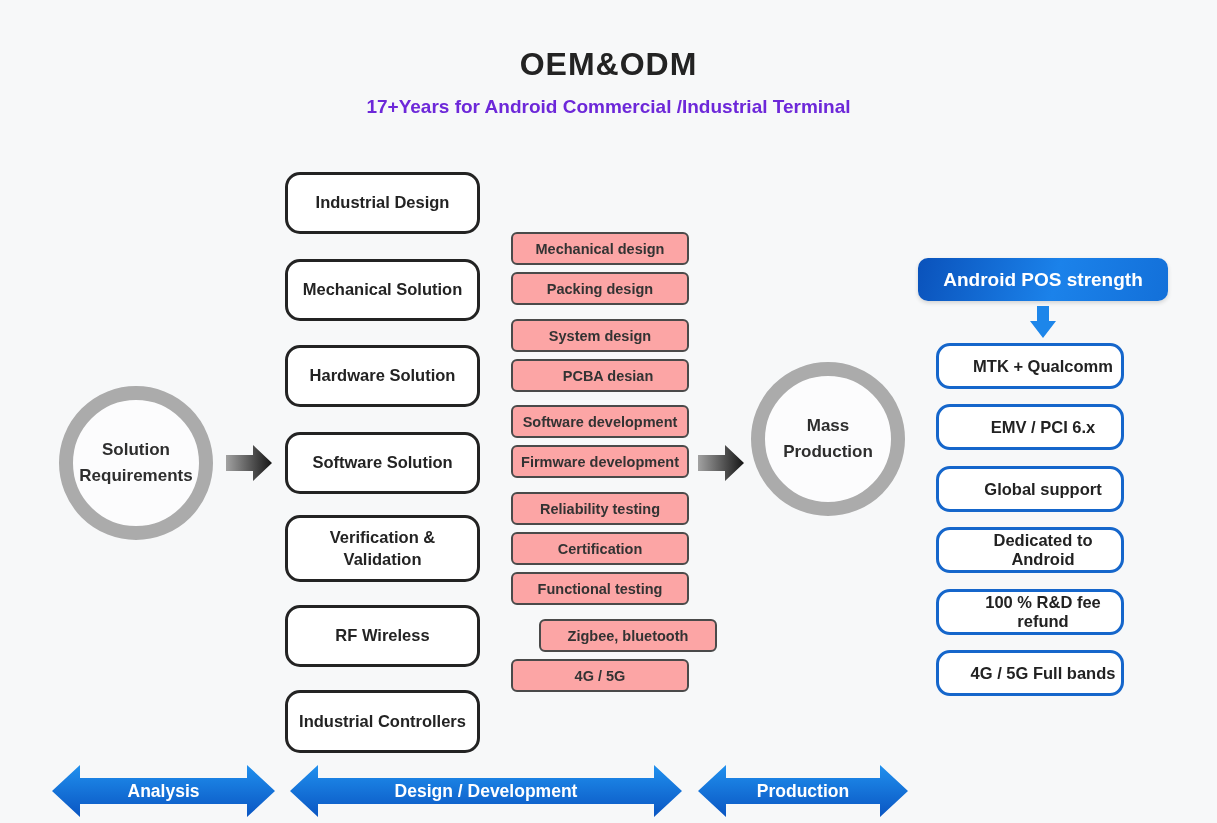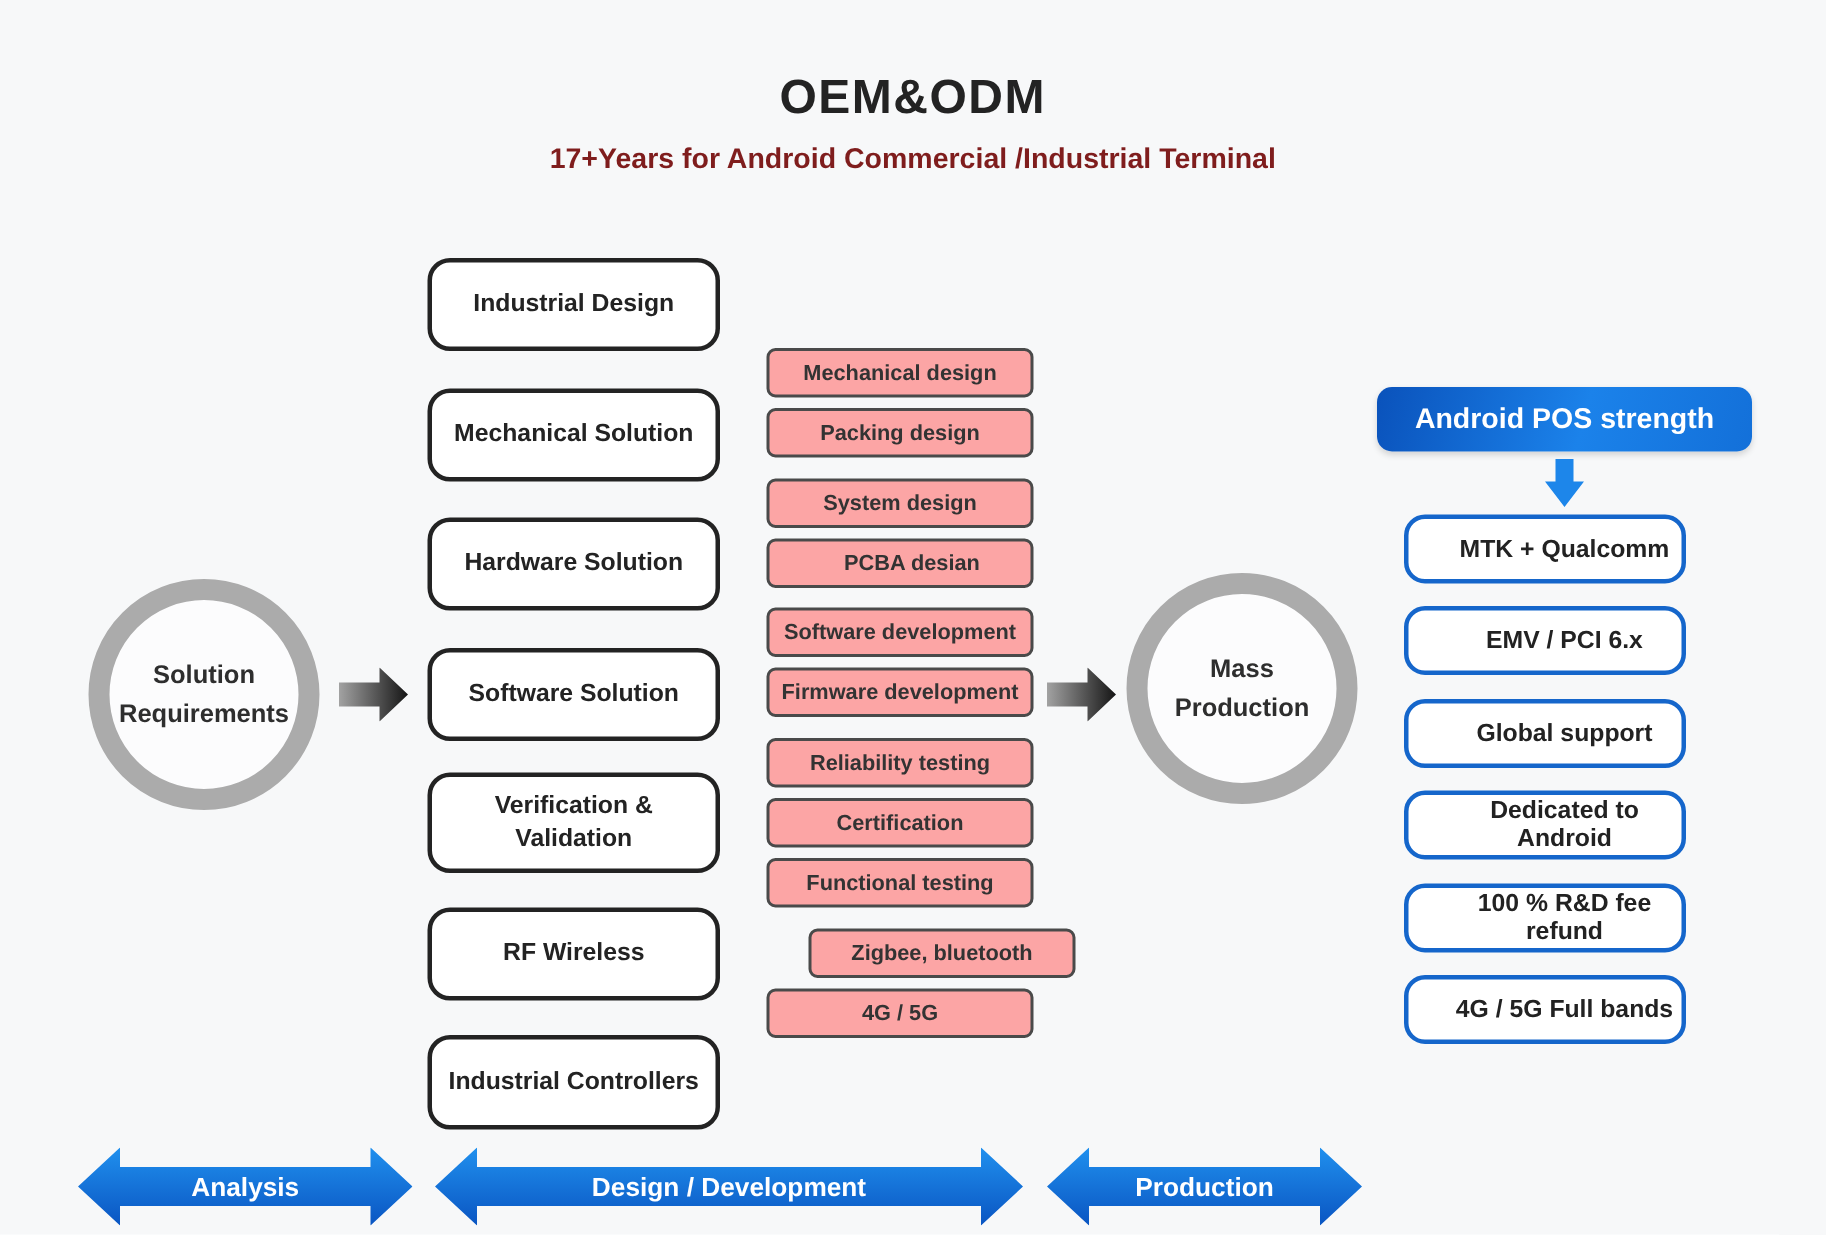--- a/index.html
+++ b/index.html
@@ -17,7 +17,7 @@
   }
   .subtitle {
     position:absolute; top:96px; left:0; width:100%;
-    text-align:center; font-size:19px; font-weight:700; color:#7f1d1d;
+    text-align:center; font-size:19px; font-weight:700; color:#6d28d9;
   }
   
   .circle {

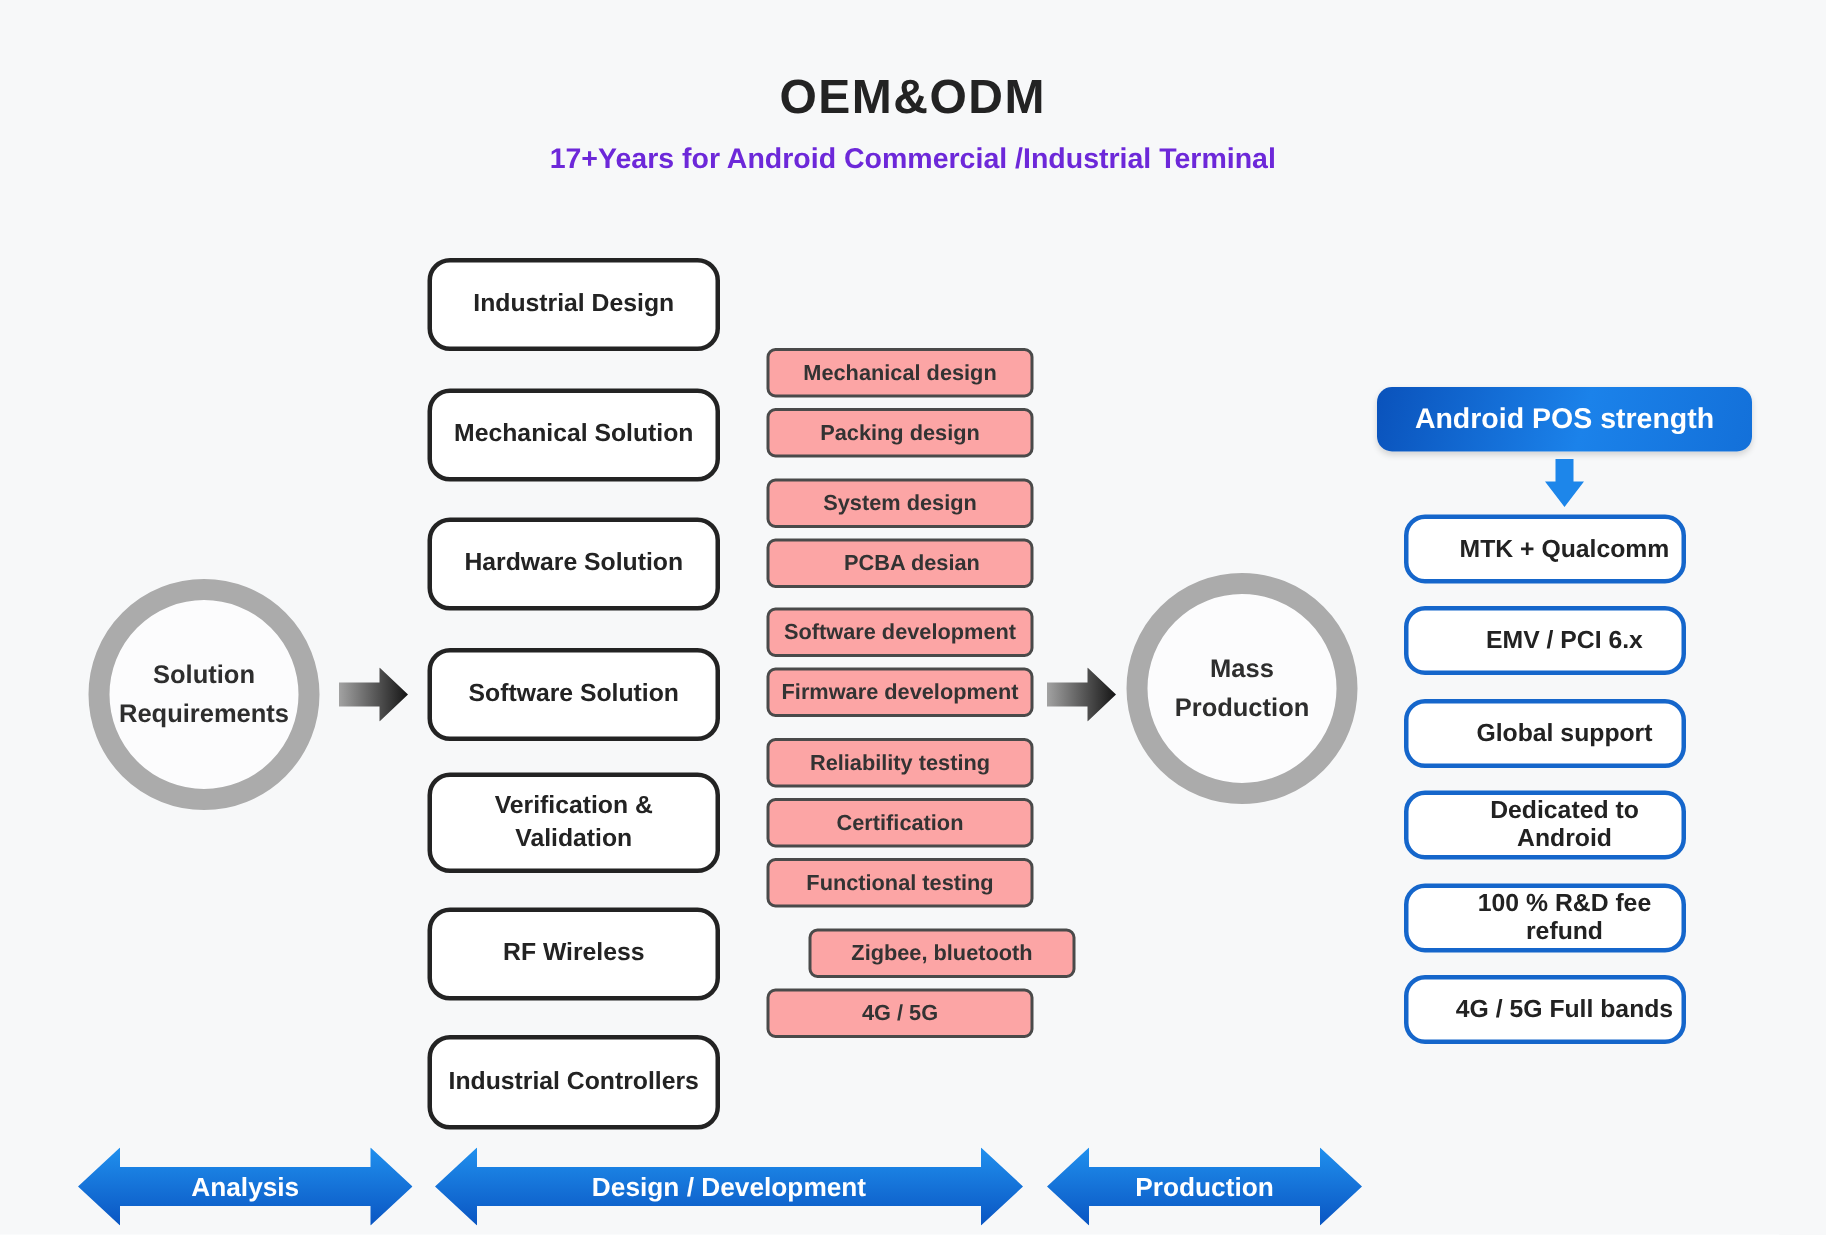--- a/index.html
+++ b/index.html
@@ -27,7 +27,7 @@
     font-size:17px; font-weight:700; color:#2e2e2e; text-align:center; line-height:1.55;
   }
   .circle-start { left:59px; top:386px; }
-  .circle-end   { left:751px; top:382px; }
+  .circle-end   { left:751px; top:362px; }
   
   .stage-box {
     position:absolute; left:285px; width:195px; box-sizing:border-box;

